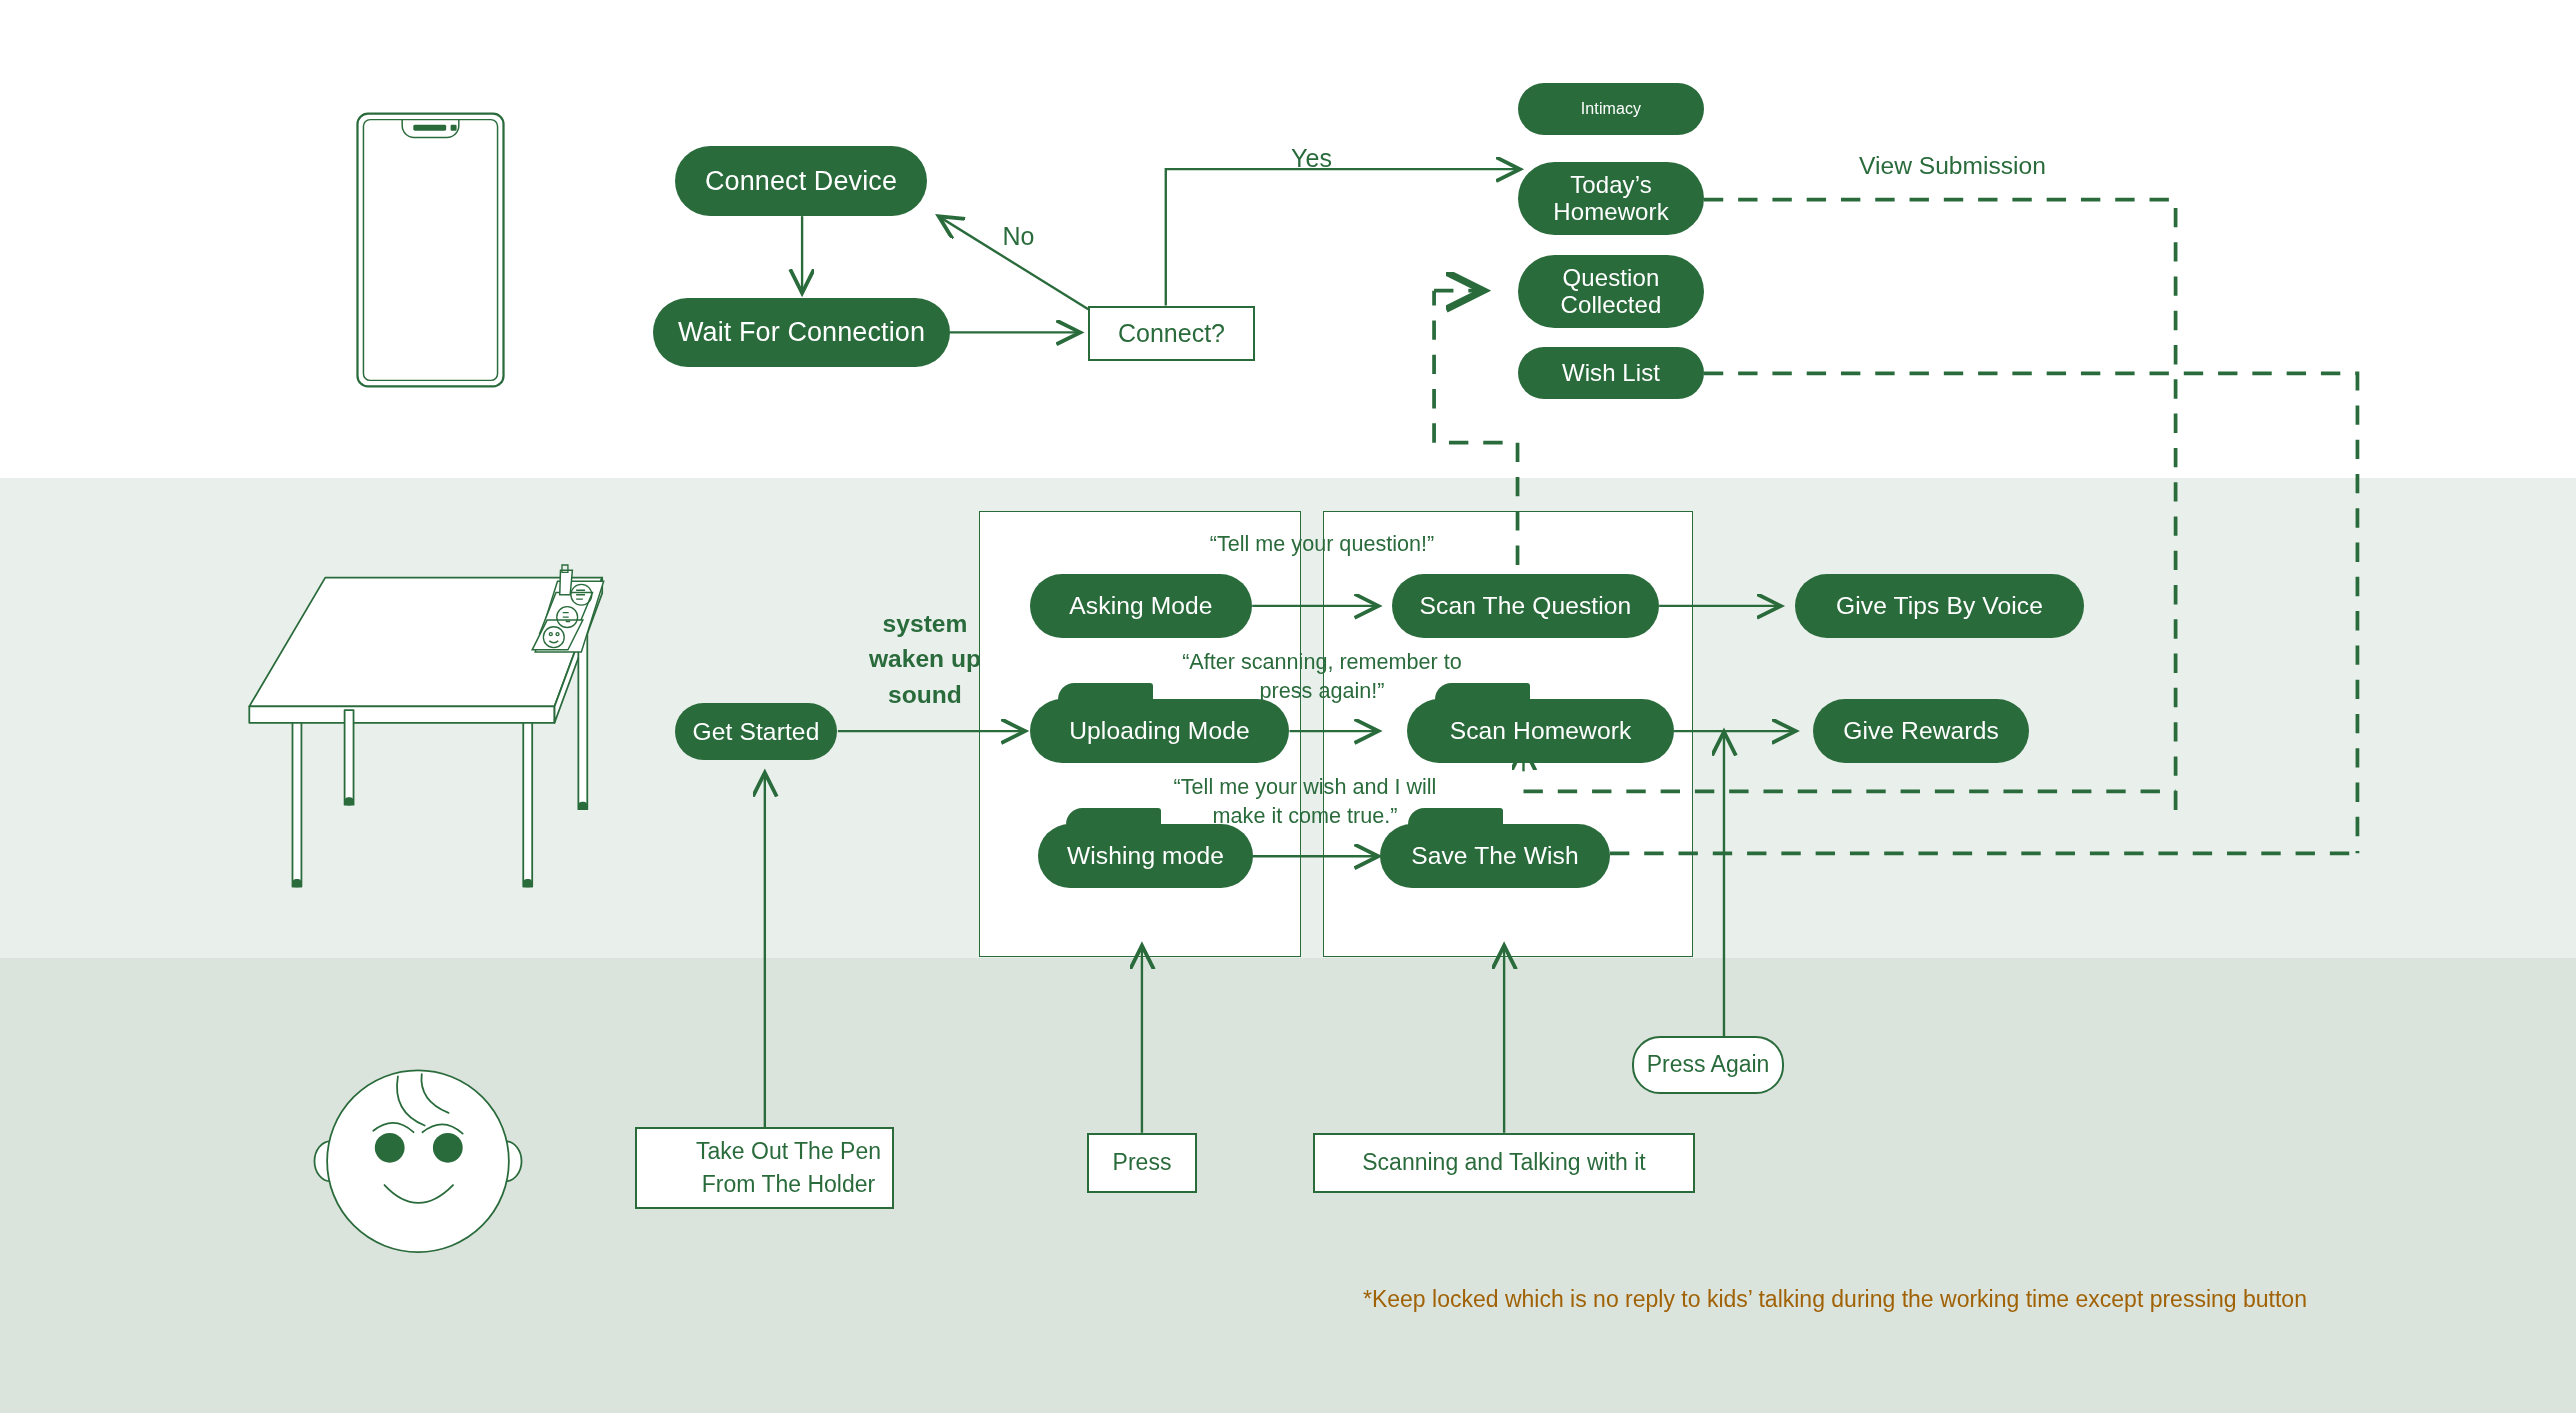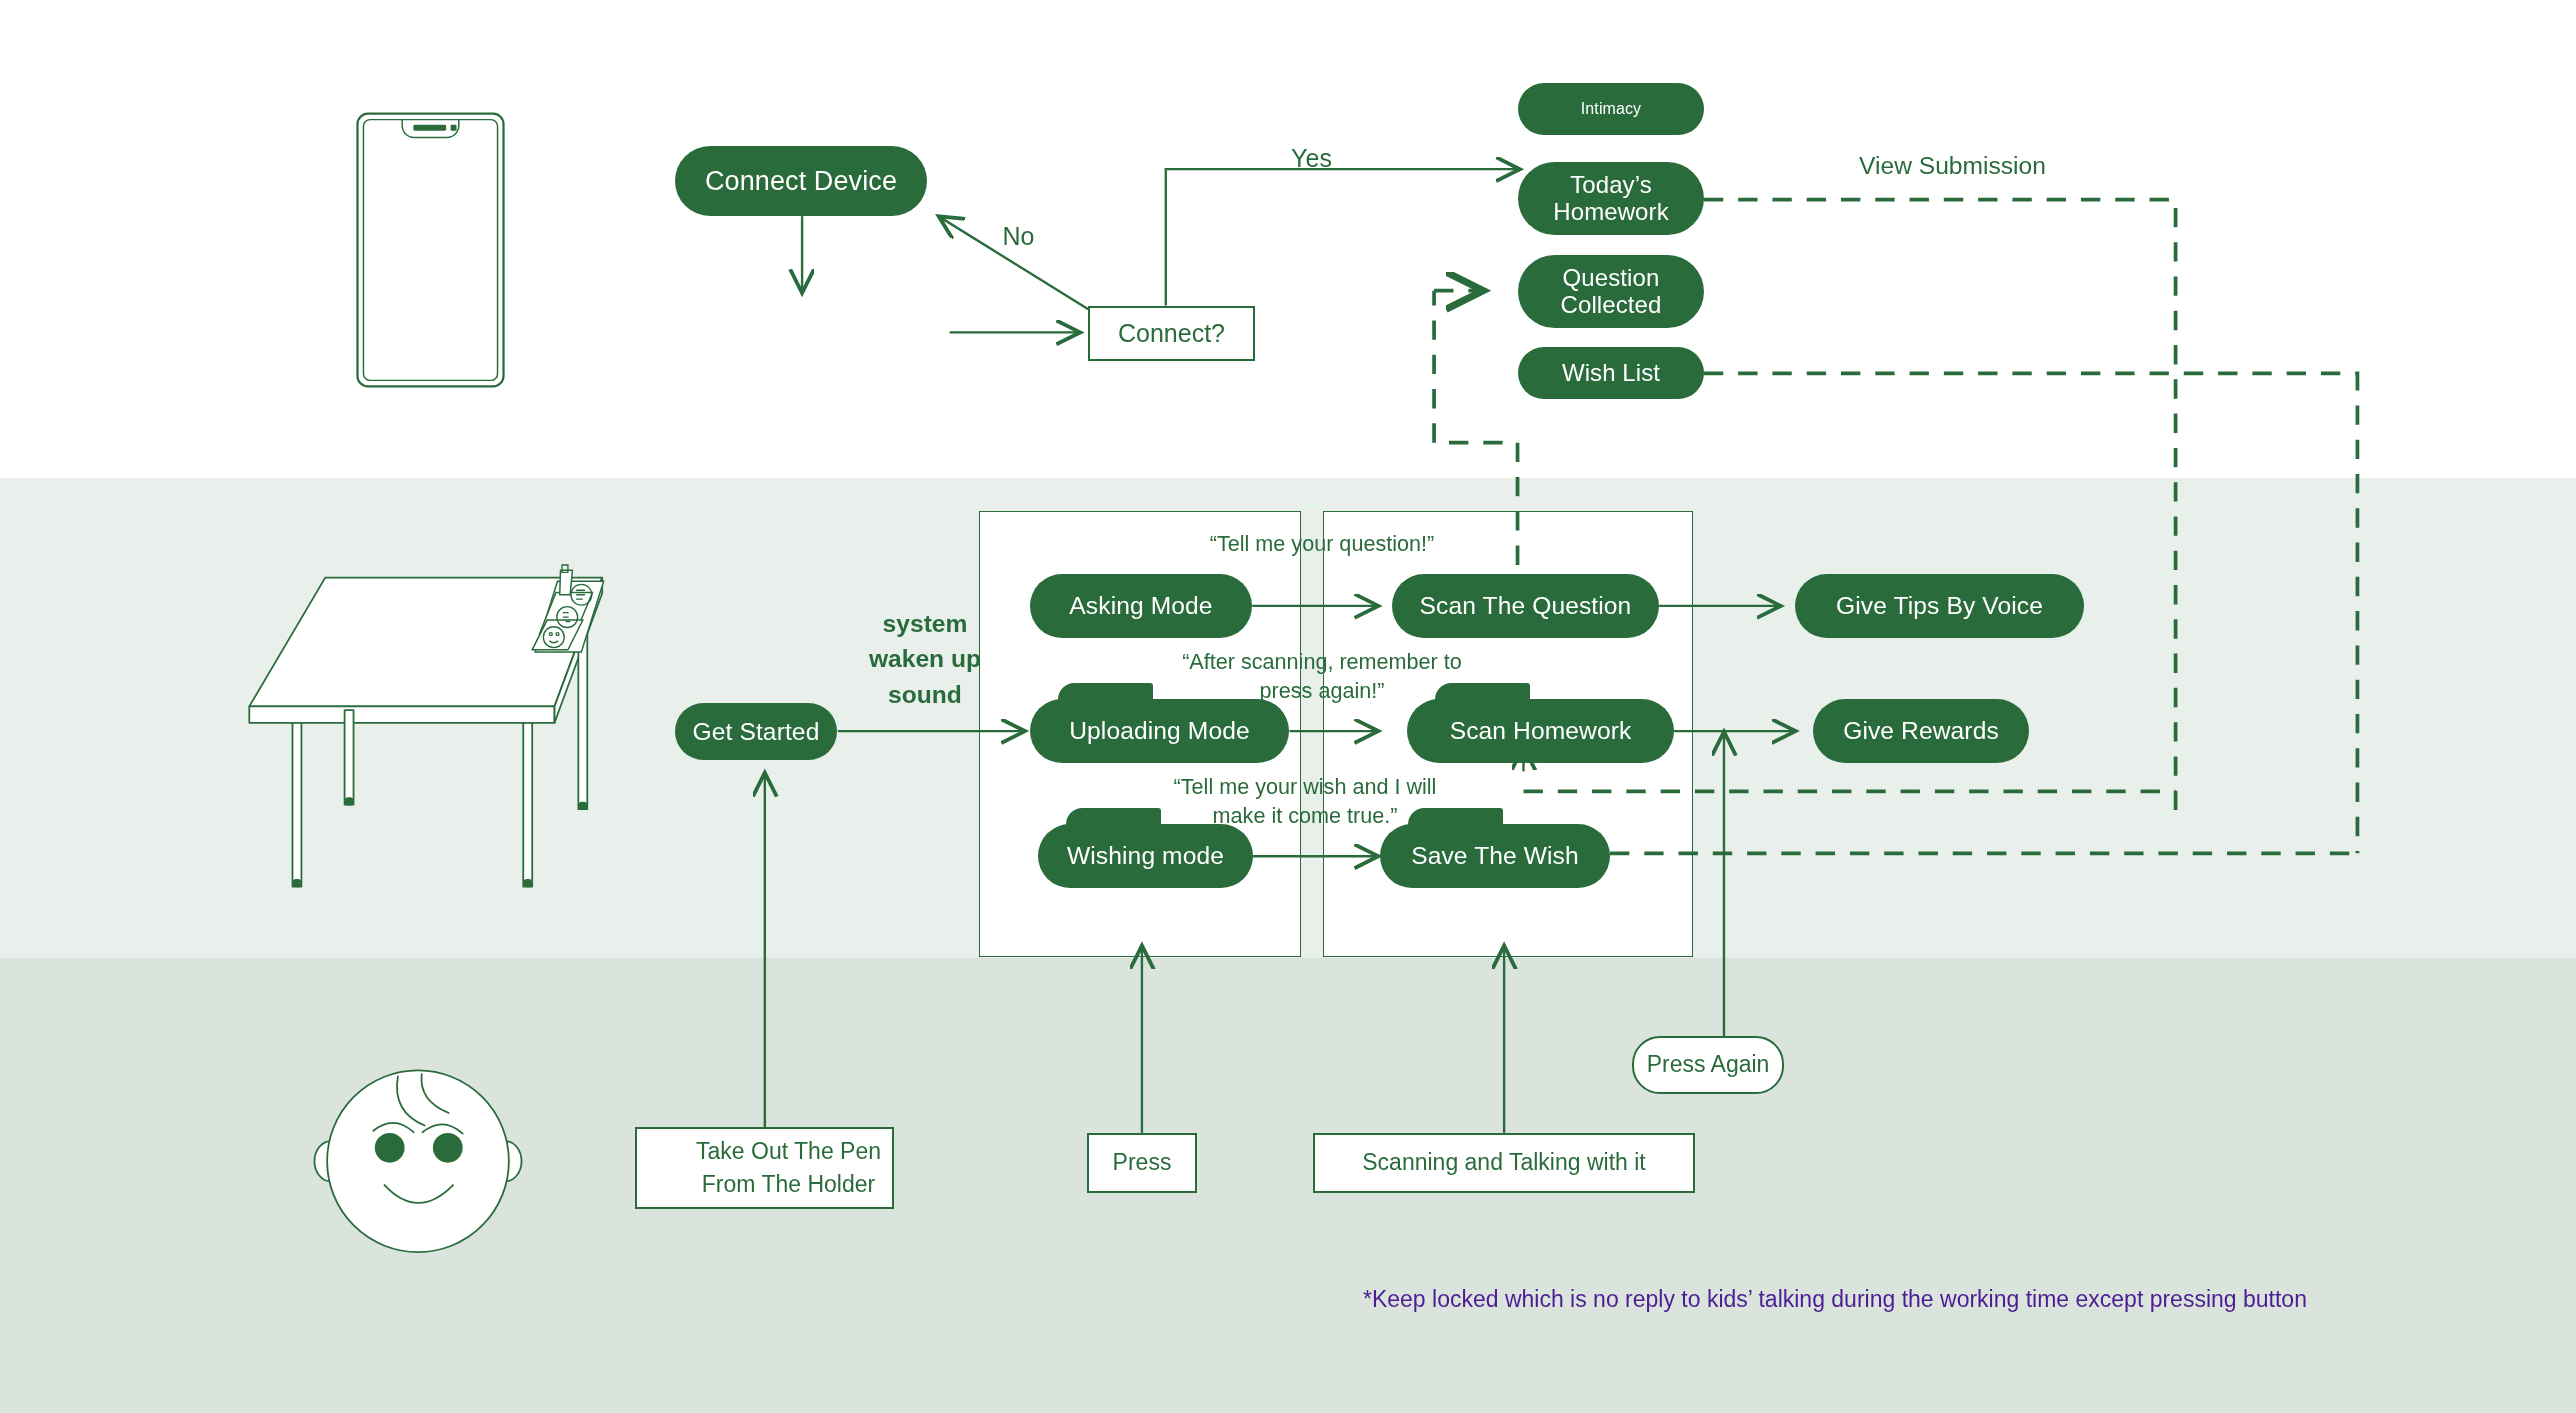--- a/index.html
+++ b/index.html
@@ -210,6 +210,7 @@
 
   <div class="pill" style="left:675px;top:146px;width:252px;height:70px;font-size:27px;">Connect Device</div>
 
+  <div class="pill" style="left:653px;top:298px;width:297px;height:69px;font-size:27px;">Wait For Connection</div>
 
   <div class="rbox" style="left:1088px;top:306px;width:167px;height:55px;font-size:25px;">Connect?</div>
 

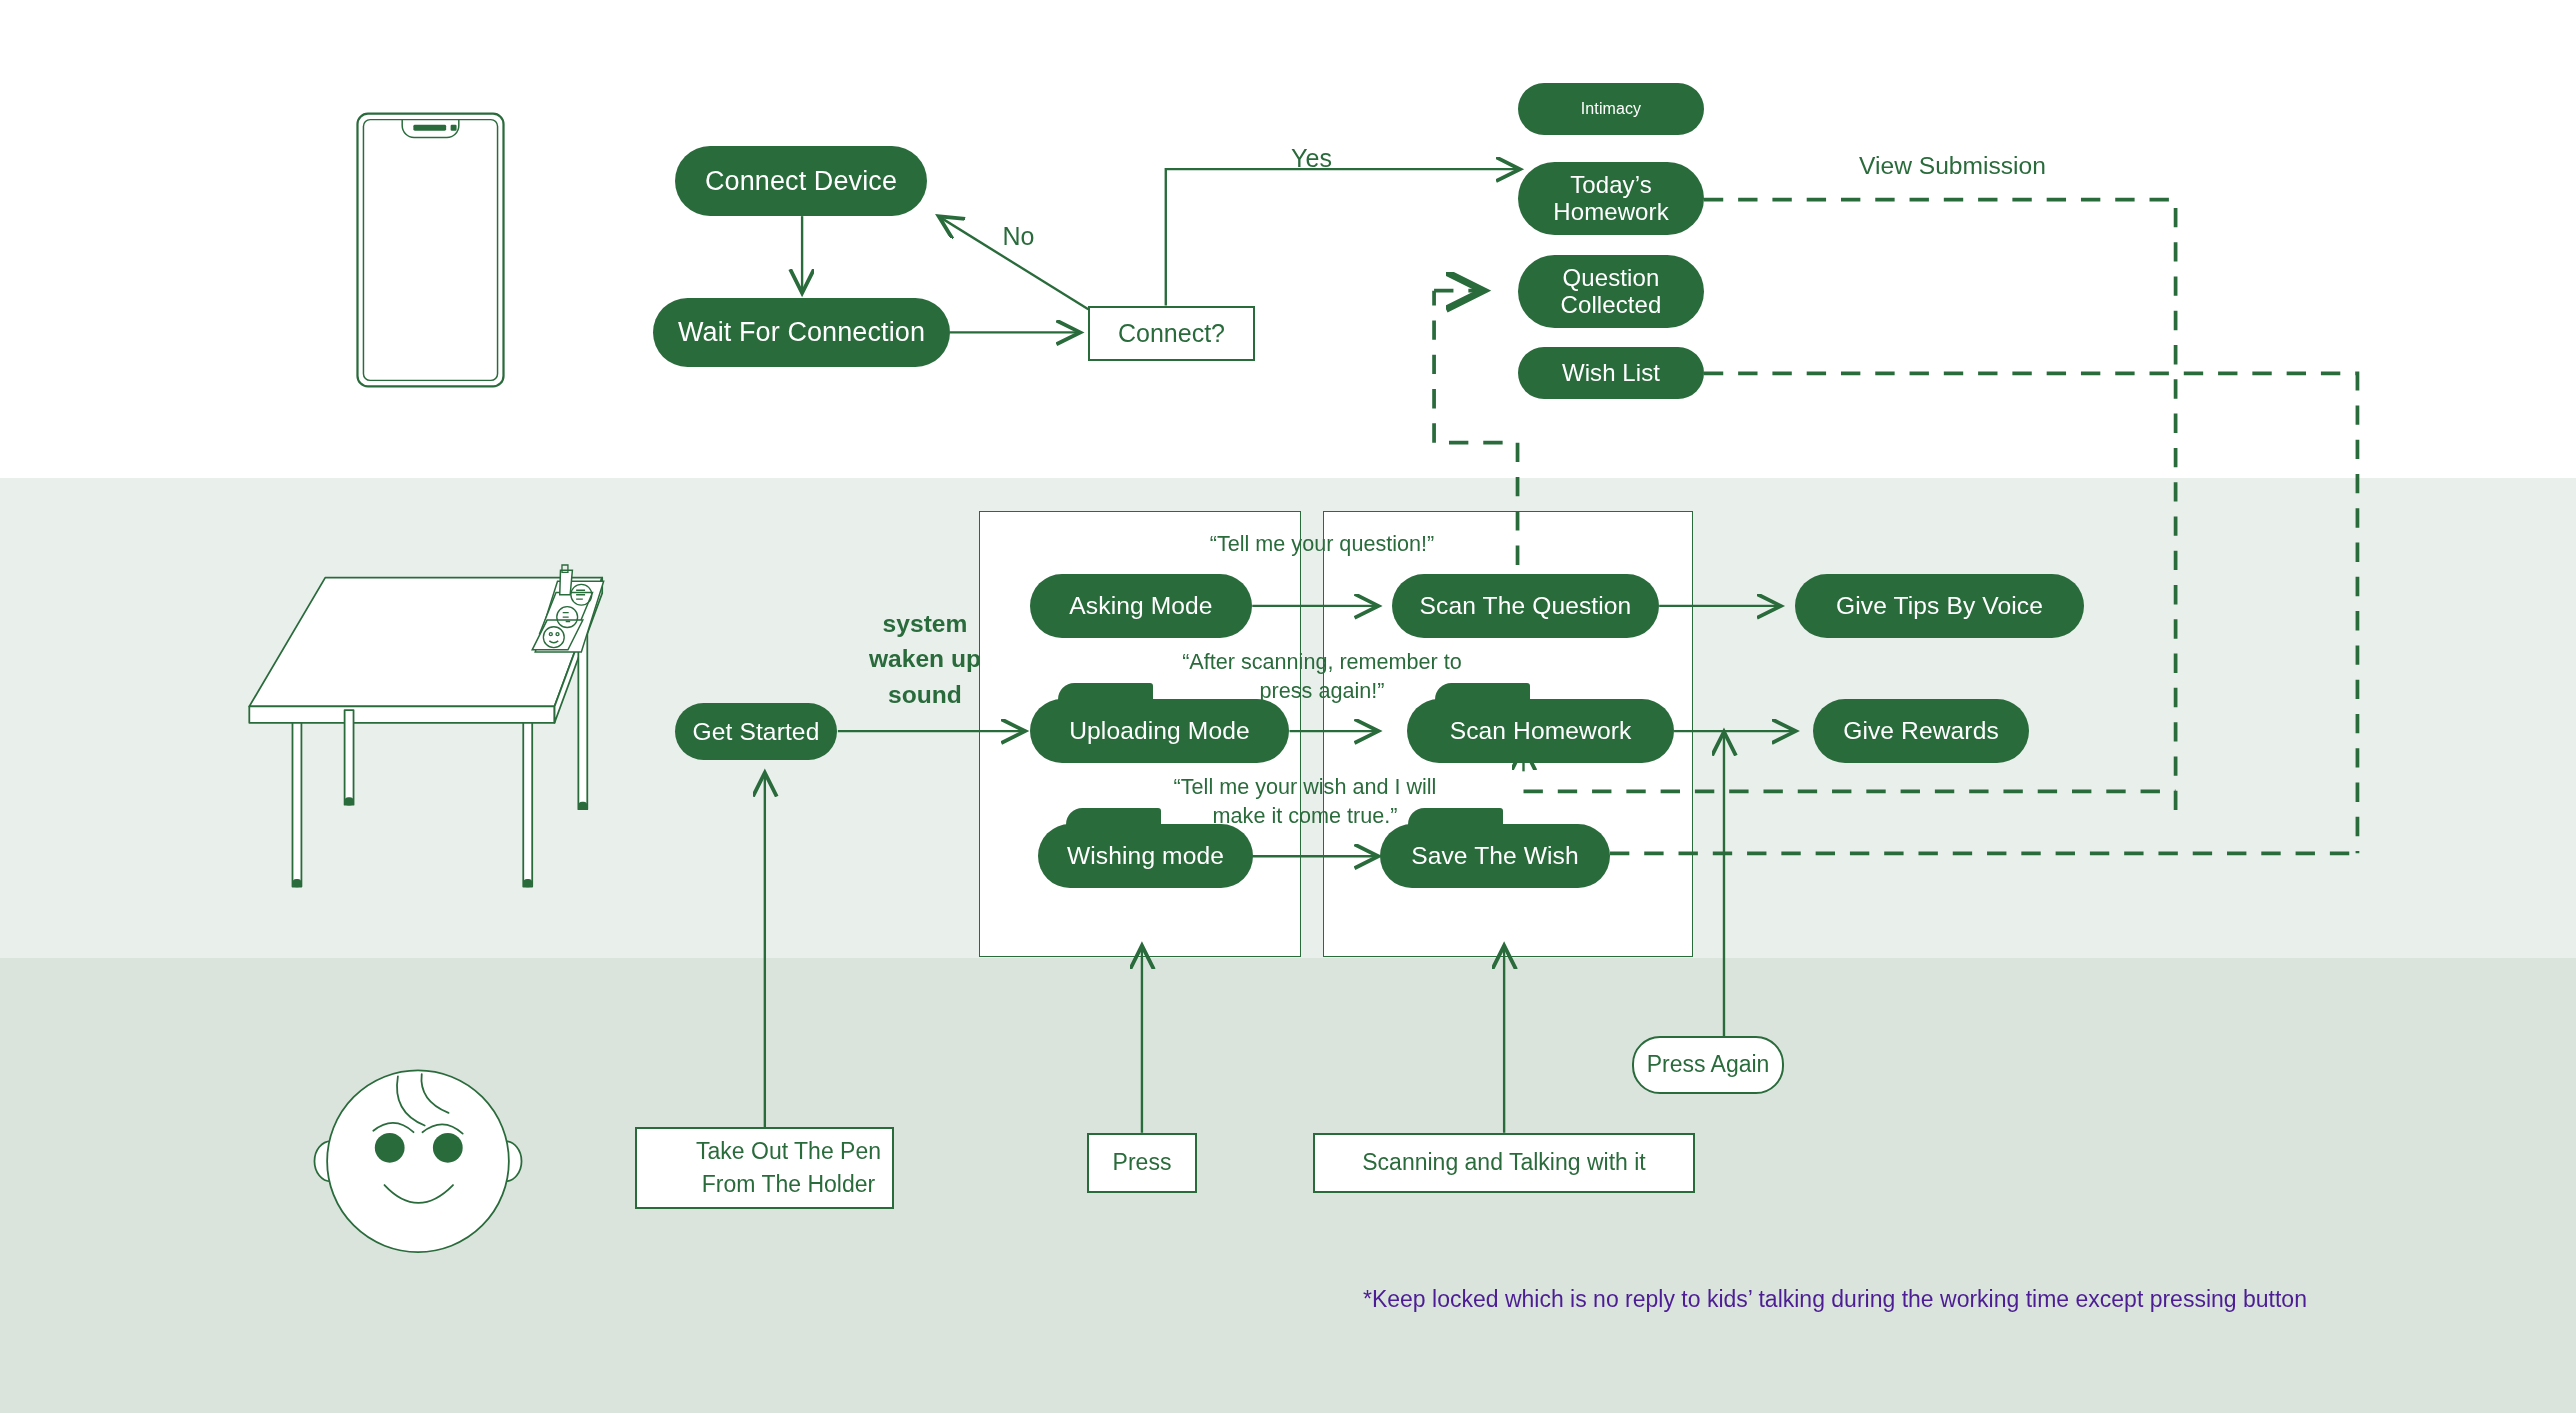--- a/index.html
+++ b/index.html
@@ -70,7 +70,7 @@
 
   .footnote{
     position:absolute;
-    color:#4c1d95;
+    color:#a16207;
     font-size:23px;
     white-space:nowrap;
   }

